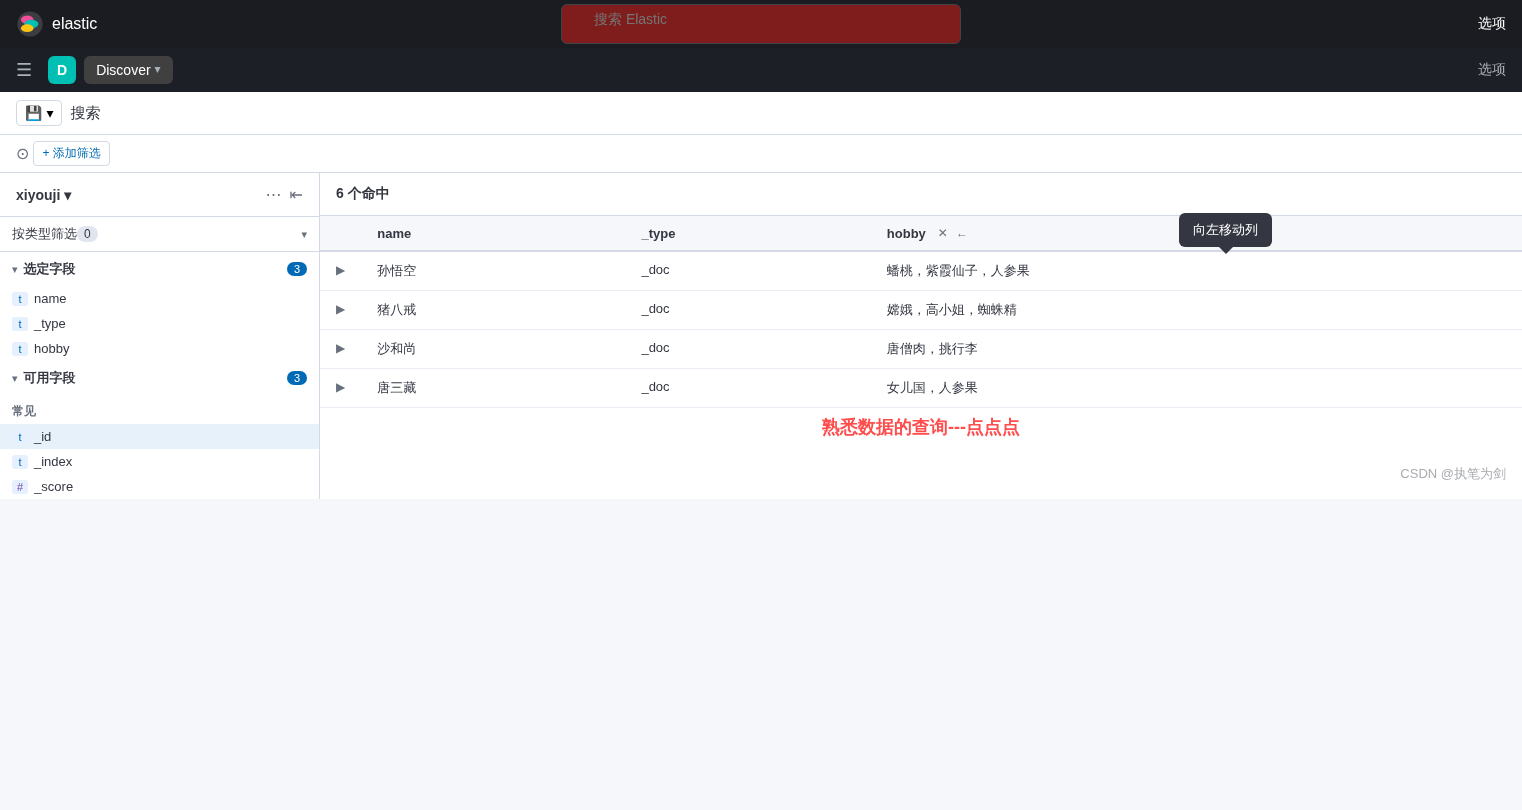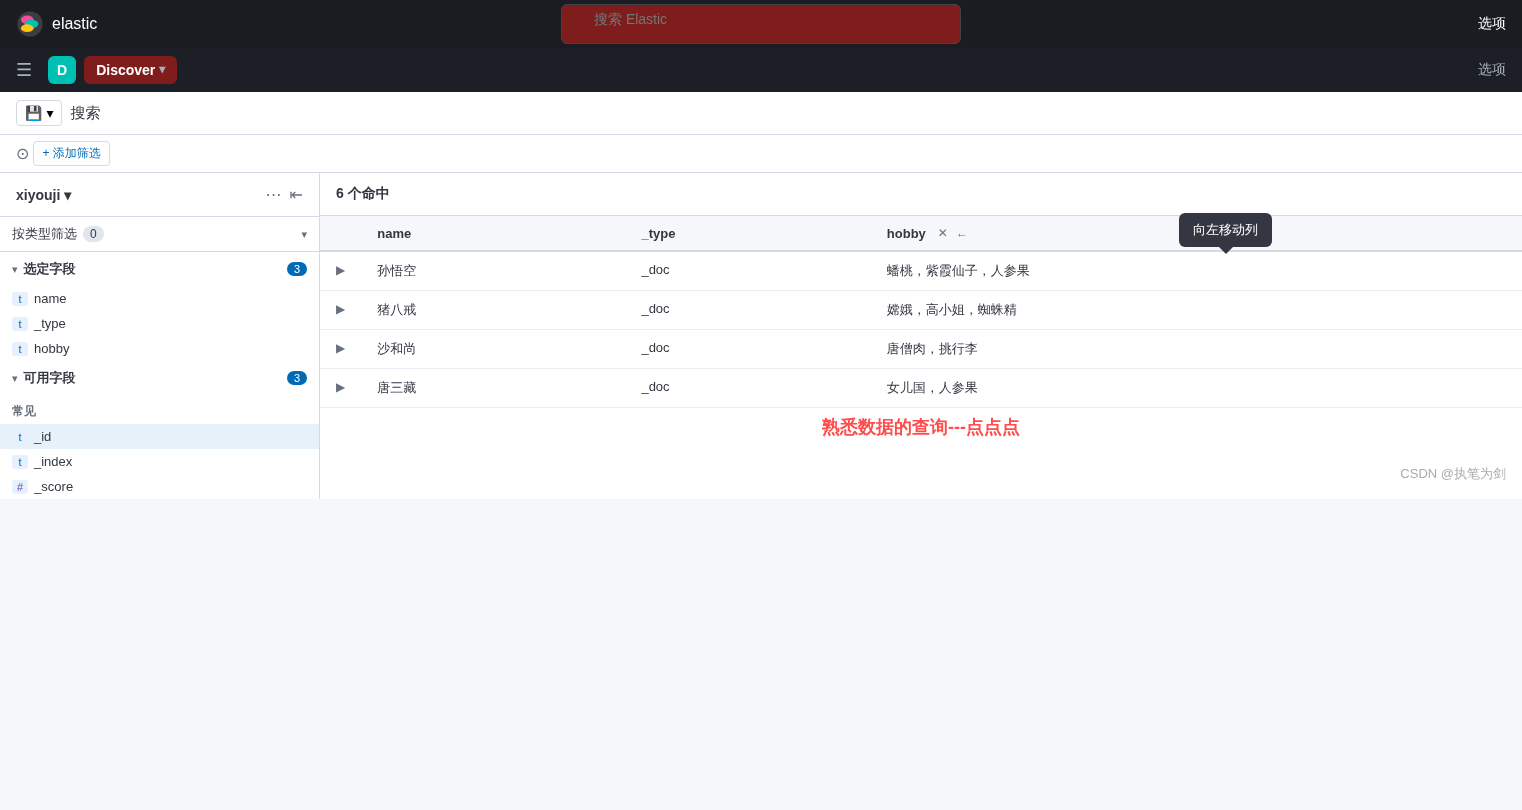--- a/index.html
+++ b/index.html
@@ -89,7 +89,7 @@
       font-size: 14px;
     }
     .discover-tab {
-      background: #7f1d1d;
+      background: #404040;
       color: #fff;
       padding: 6px 12px;
       border-radius: 6px;
@@ -98,7 +98,6 @@
       align-items: flex-start;
       gap: 4px;
       cursor: pointer;
-      font-weight: bold;
     }
     .discover-tab .chevron {
       color: #aab0b8;

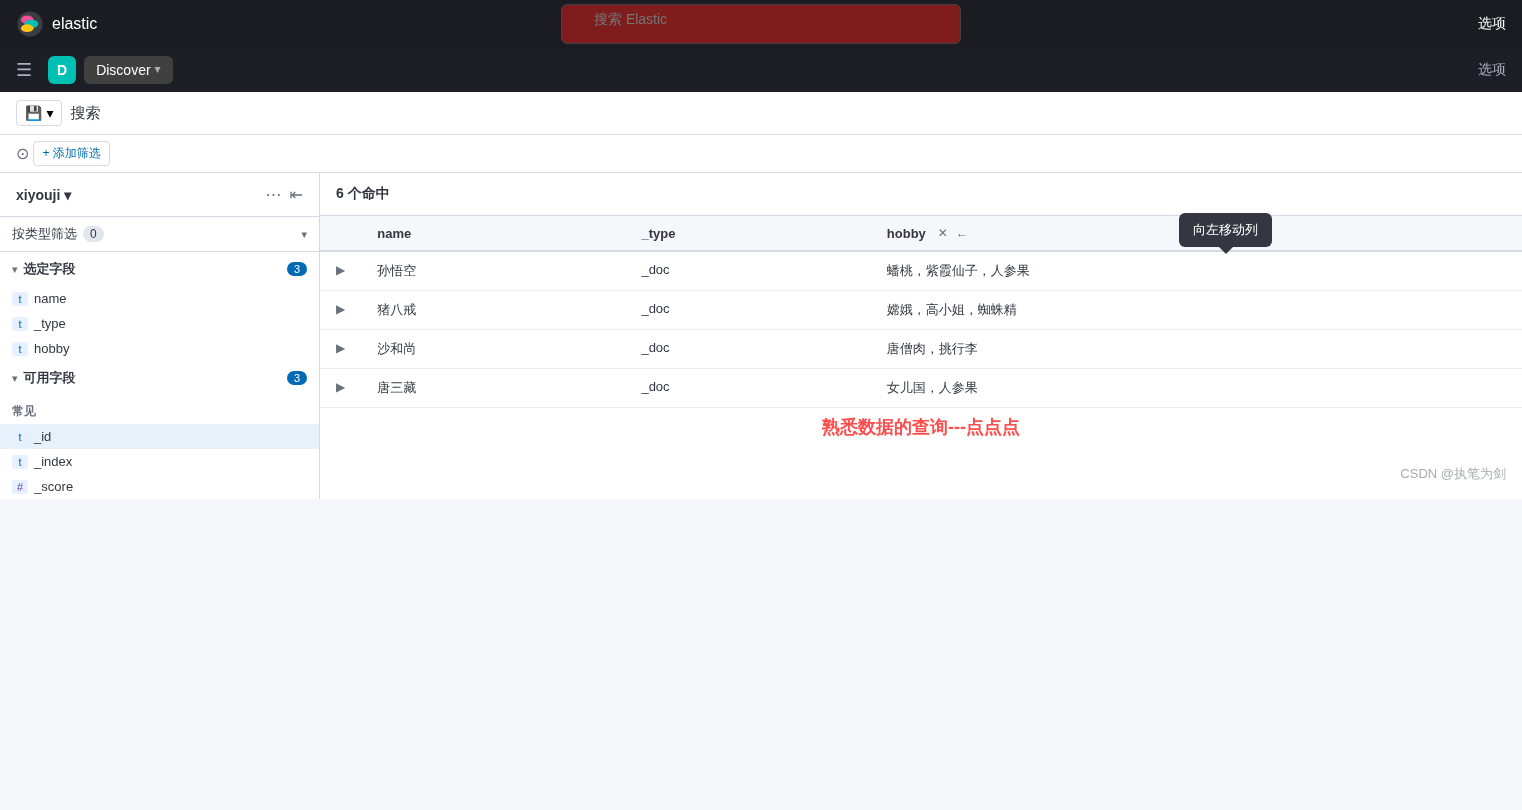--- a/index.html
+++ b/index.html
@@ -236,7 +236,6 @@
     .filter-type-left {
       display: flex;
       align-items: center;
-      gap: 6px;
     }
     .badge {
       background: #e0e5ee;

